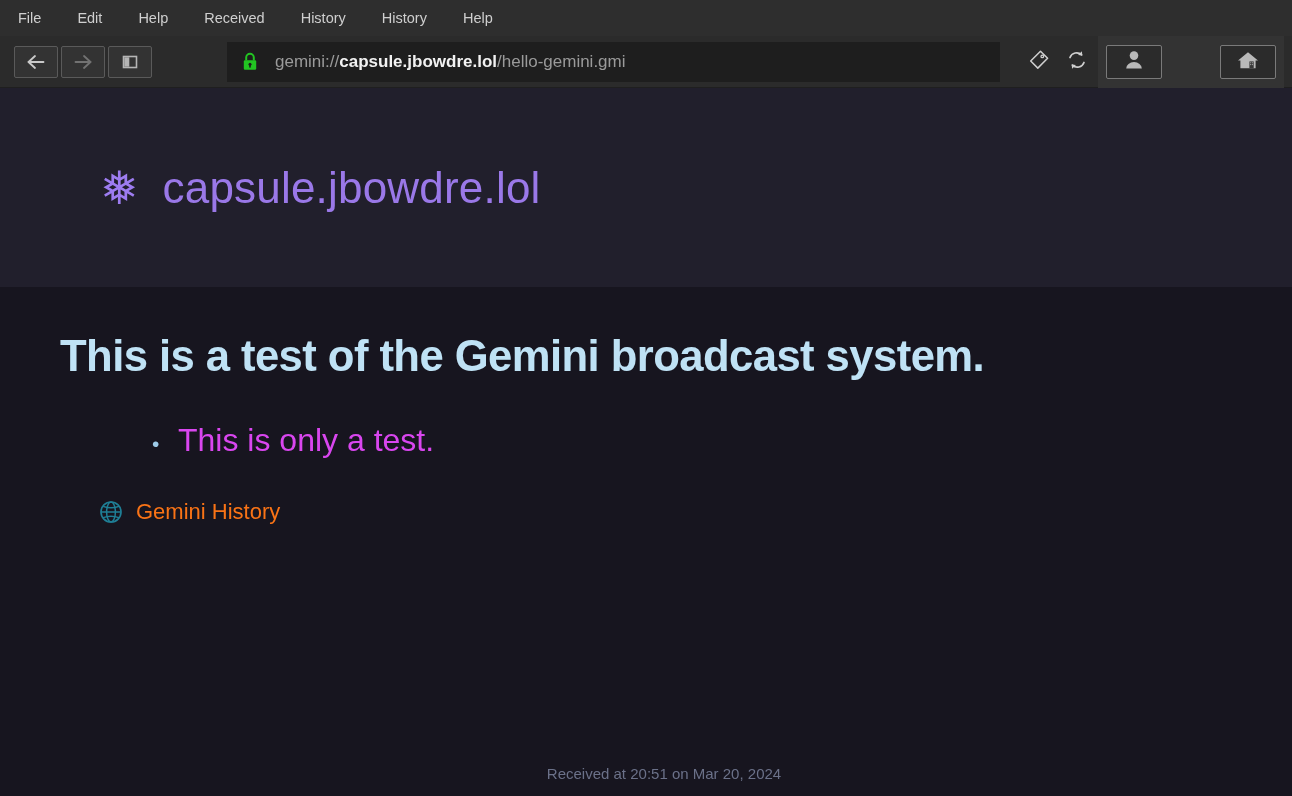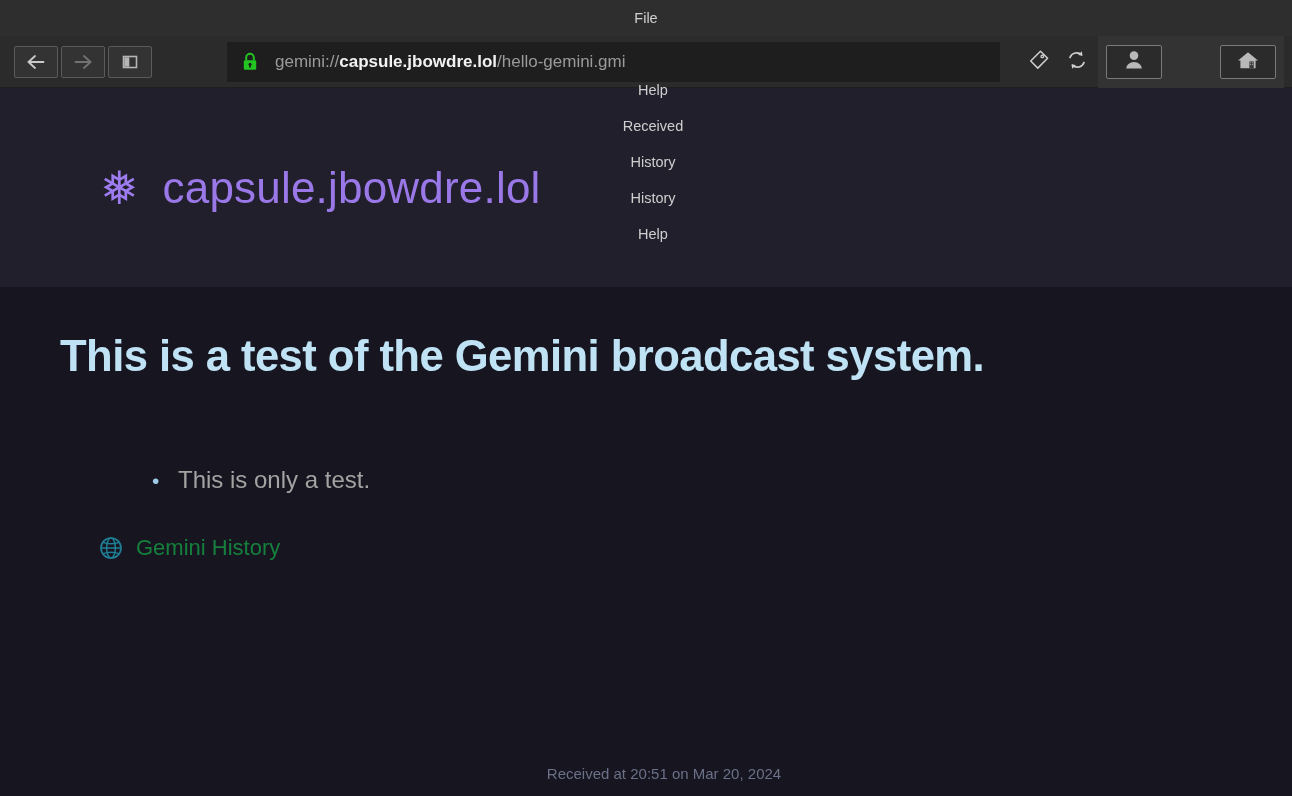--- a/index.html
+++ b/index.html
@@ -23,7 +23,6 @@
     align-items: center;
     padding-left: 14px;
     box-sizing: border-box;
-    flex-direction: column;
   }
   .menu-item {
     color: #cfcfcf;

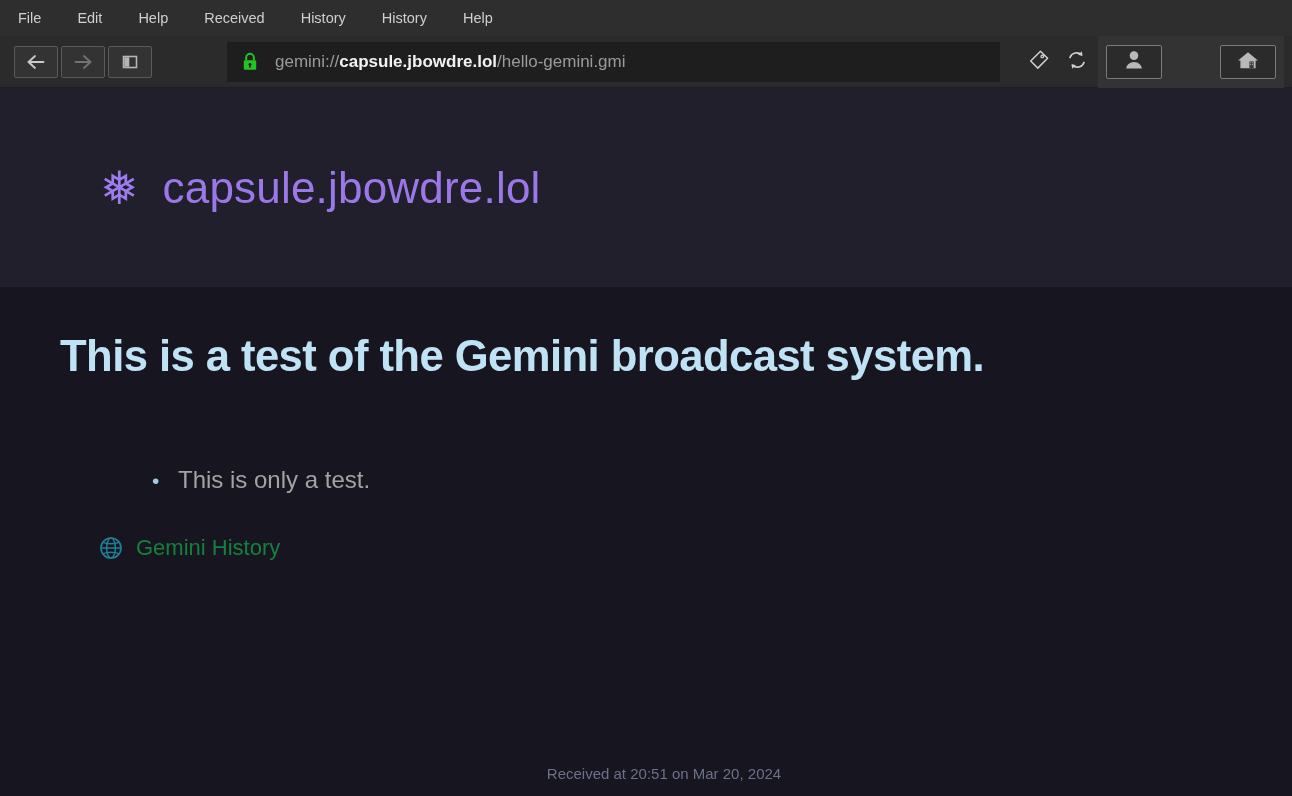--- a/index.html
+++ b/index.html
@@ -191,10 +191,9 @@
     line-height: 1;
   }
   .bullet-text {
-    color: #a3a3a3;
-    font-size: 24px;
+    color: #d946ef;
+    font-size: 32px;
     line-height: 1;
-    margin-top: 44px;
   }
   .link-row {
     display: flex;

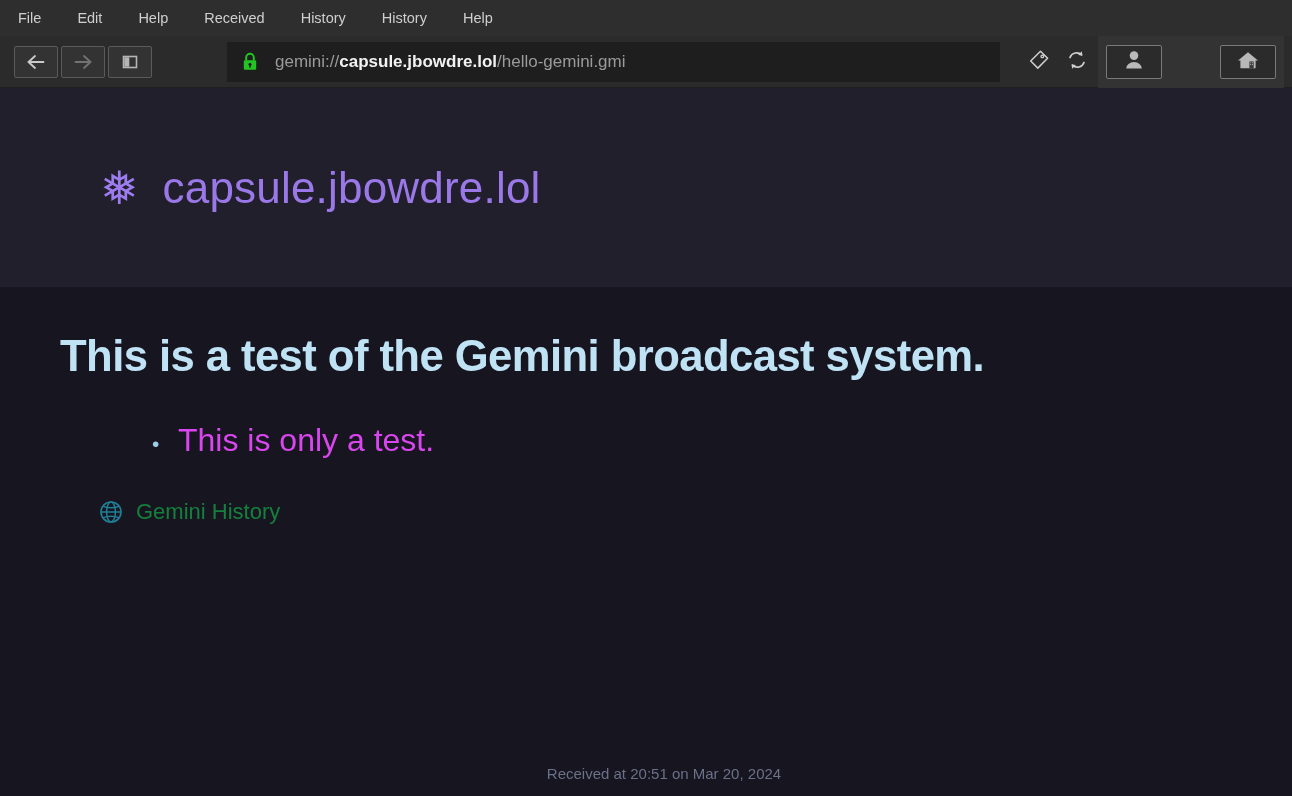--- a/index.html
+++ b/index.html
@@ -210,7 +210,7 @@
     flex: 0 0 auto;
   }
   .link-text {
-    color: #15803d;
+    color: #f97316;
     font-size: 22px;
   }
 

